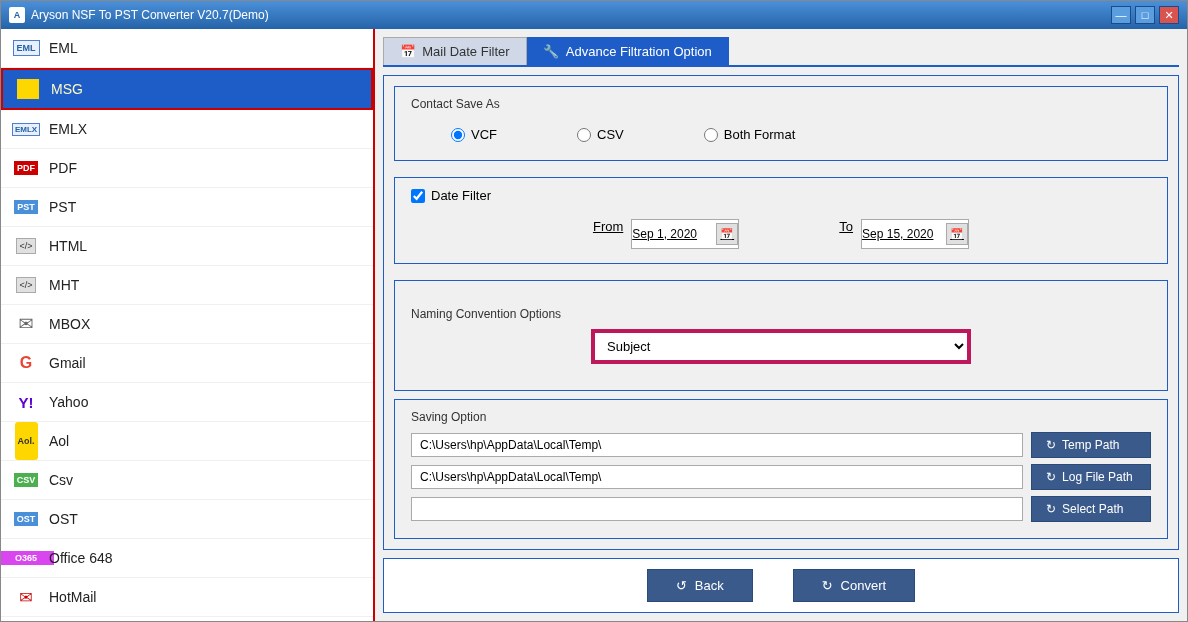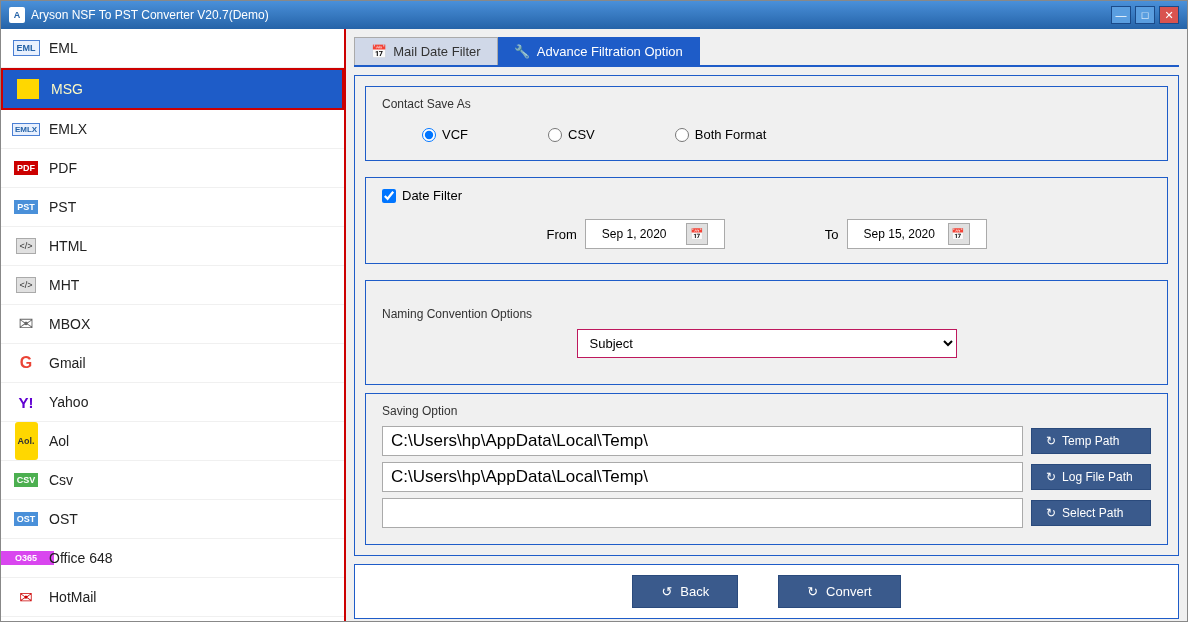--- a/index.html
+++ b/index.html
@@ -26,7 +26,7 @@
     .main-content { display: flex; flex: 1; overflow: hidden; }
 
     
-    .sidebar { width: 345px; background: white; border-right: 2px solid #cc0000; overflow-y: auto; flex-shrink: 0; }
+    .sidebar { width: 374px; background: white; border-right: 2px solid #cc0000; overflow-y: auto; flex-shrink: 0; }
     .sidebar-item {
       display: flex; align-items: center; gap: 10px;
       padding: 6px 12px; cursor: pointer; border-bottom: 1px solid #f0f0f0;

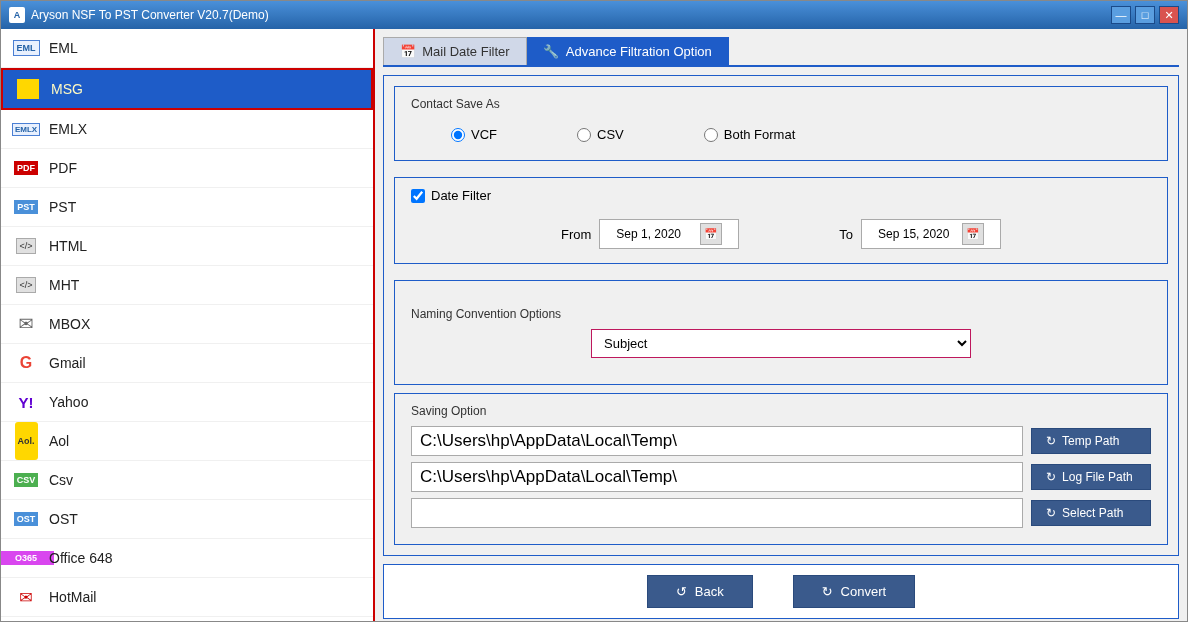--- a/index.html
+++ b/index.html
@@ -59,7 +59,7 @@
     .date-filter-header { display: flex; align-items: center; gap: 6px; margin-bottom: 12px; }
     .date-filter-header input[type=checkbox] { width: 14px; height: 14px; }
     .date-row { display: flex; align-items: center; justify-content: center; gap: 20px; padding: 4px 0; }
-    .date-field { display: flex; align-items: center; gap: 8px; }
+    .date-field { display: flex; gap: 8px; text-decoration: underline; }
     .date-input { border: 1px solid #aaa; padding: 3px 16px; font-size: 12px; background: white; display: flex; align-items: center; gap: 4px; }
     .date-input input { border: none; outline: none; font-size: 12px; width: 80px; background: transparent; }
     .cal-btn { background: #e0e0e0; border: 1px solid #aaa; width: 22px; height: 22px; display: flex; align-items: center; justify-content: center; cursor: pointer; font-size: 11px; }

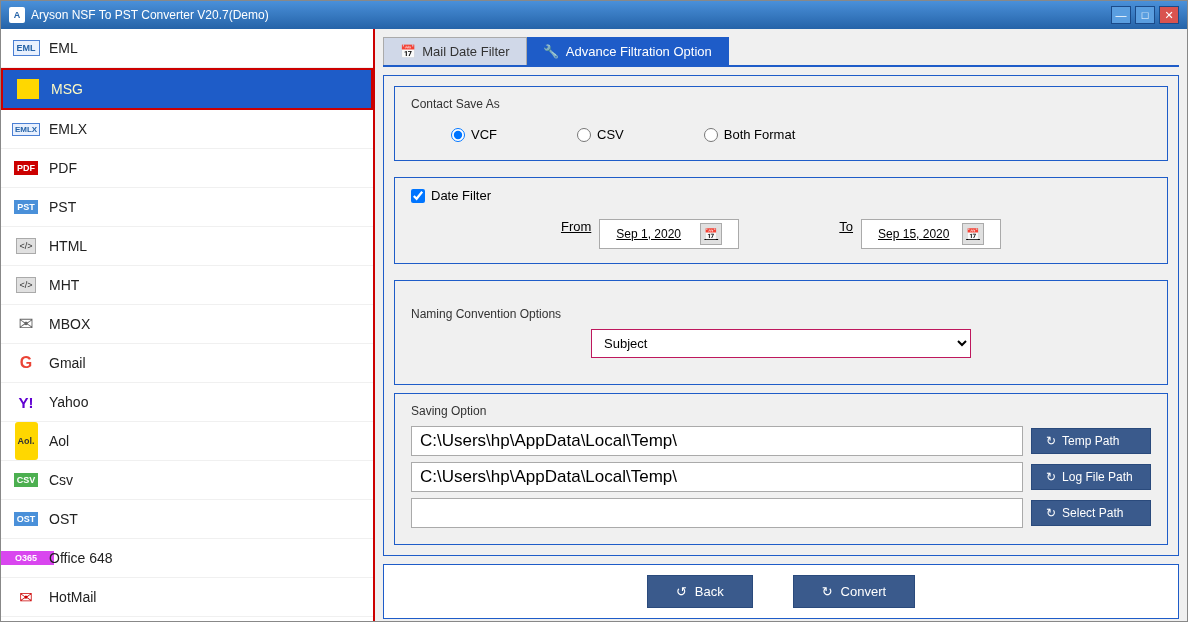--- a/index.html
+++ b/index.html
@@ -60,7 +60,7 @@
     .date-filter-header input[type=checkbox] { width: 14px; height: 14px; }
     .date-row { display: flex; align-items: center; justify-content: center; gap: 20px; padding: 4px 0; }
     .date-field { display: flex; gap: 8px; text-decoration: underline; }
-    .date-input { border: 1px solid #aaa; padding: 3px 16px; font-size: 12px; background: white; display: flex; align-items: center; gap: 4px; }
+    .date-input { border: 1px solid #aaa; padding: 3px 0; font-size: 12px; background: white; display: flex; align-items: center; gap: 4px; }
     .date-input input { border: none; outline: none; font-size: 12px; width: 80px; background: transparent; }
     .cal-btn { background: #e0e0e0; border: 1px solid #aaa; width: 22px; height: 22px; display: flex; align-items: center; justify-content: center; cursor: pointer; font-size: 11px; }
 

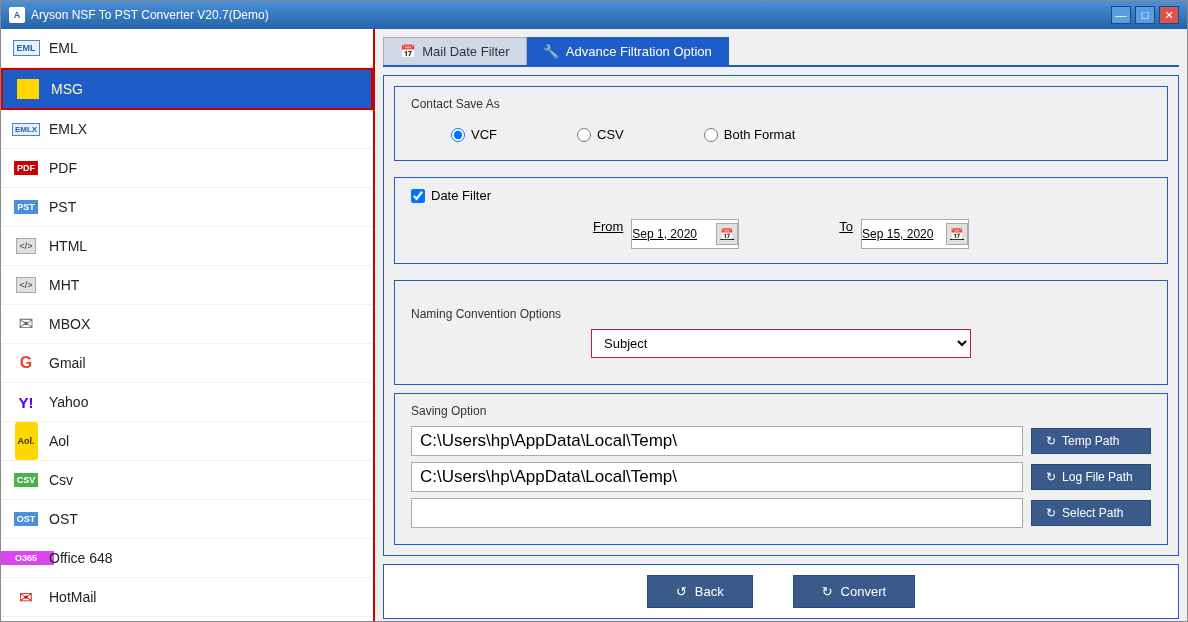--- a/index.html
+++ b/index.html
@@ -282,7 +282,7 @@
         <div class="naming-section">
           <div class="naming-label">Naming Convention Options</div>
           <div style="display:flex;justify-content:center;">
-            <select style="width:380px;padding:5px 8px;border:1px solid #be185d;background:white;font-size:13px;">
+            <select style="width:380px;padding:5px 8px;border:4px solid #be185d;background:white;font-size:13px;">
               <option>Subject</option>
               <option>Date</option>
               <option>From</option>

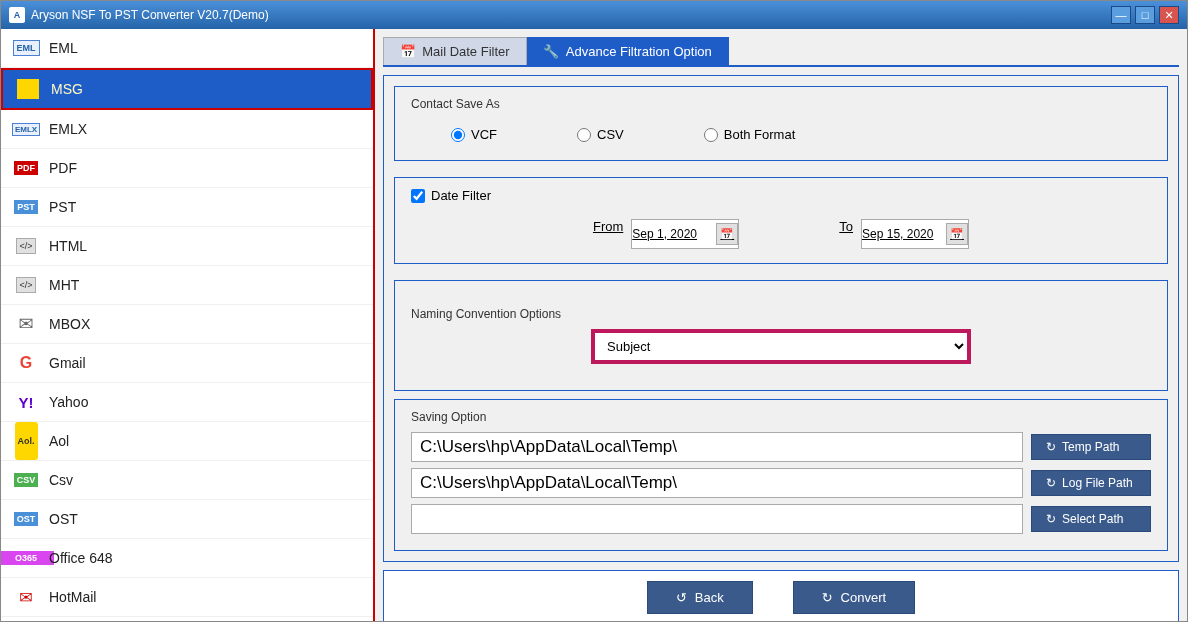--- a/index.html
+++ b/index.html
@@ -73,7 +73,7 @@
     .saving-section { border: 1px solid #1e5cc8; padding: 10px 16px; }
     .saving-label { font-size: 12px; color: #333; margin-bottom: 8px; }
     .saving-row { display: flex; align-items: center; gap: 8px; margin-bottom: 6px; }
-    .saving-input { flex: 1; border: 1px solid #aaa; padding: 4px 8px; font-size: 17px; background: white; }
+    .saving-input { flex: 1; border: 1px solid #aaa; padding: 4px 8px; font-size: 12px; background: white; }
     .path-btn {
       background: #3a5a8c; color: white; border: 1px solid #2a4a7c;
       padding: 5px 14px; font-size: 12px; cursor: pointer; white-space: nowrap;

